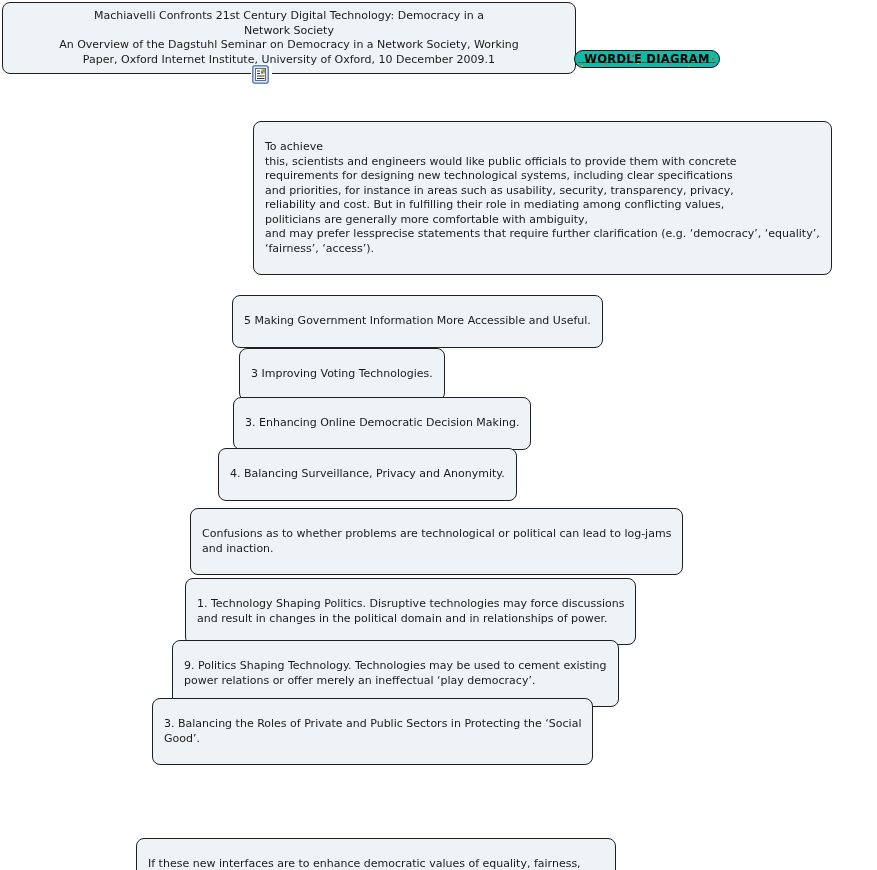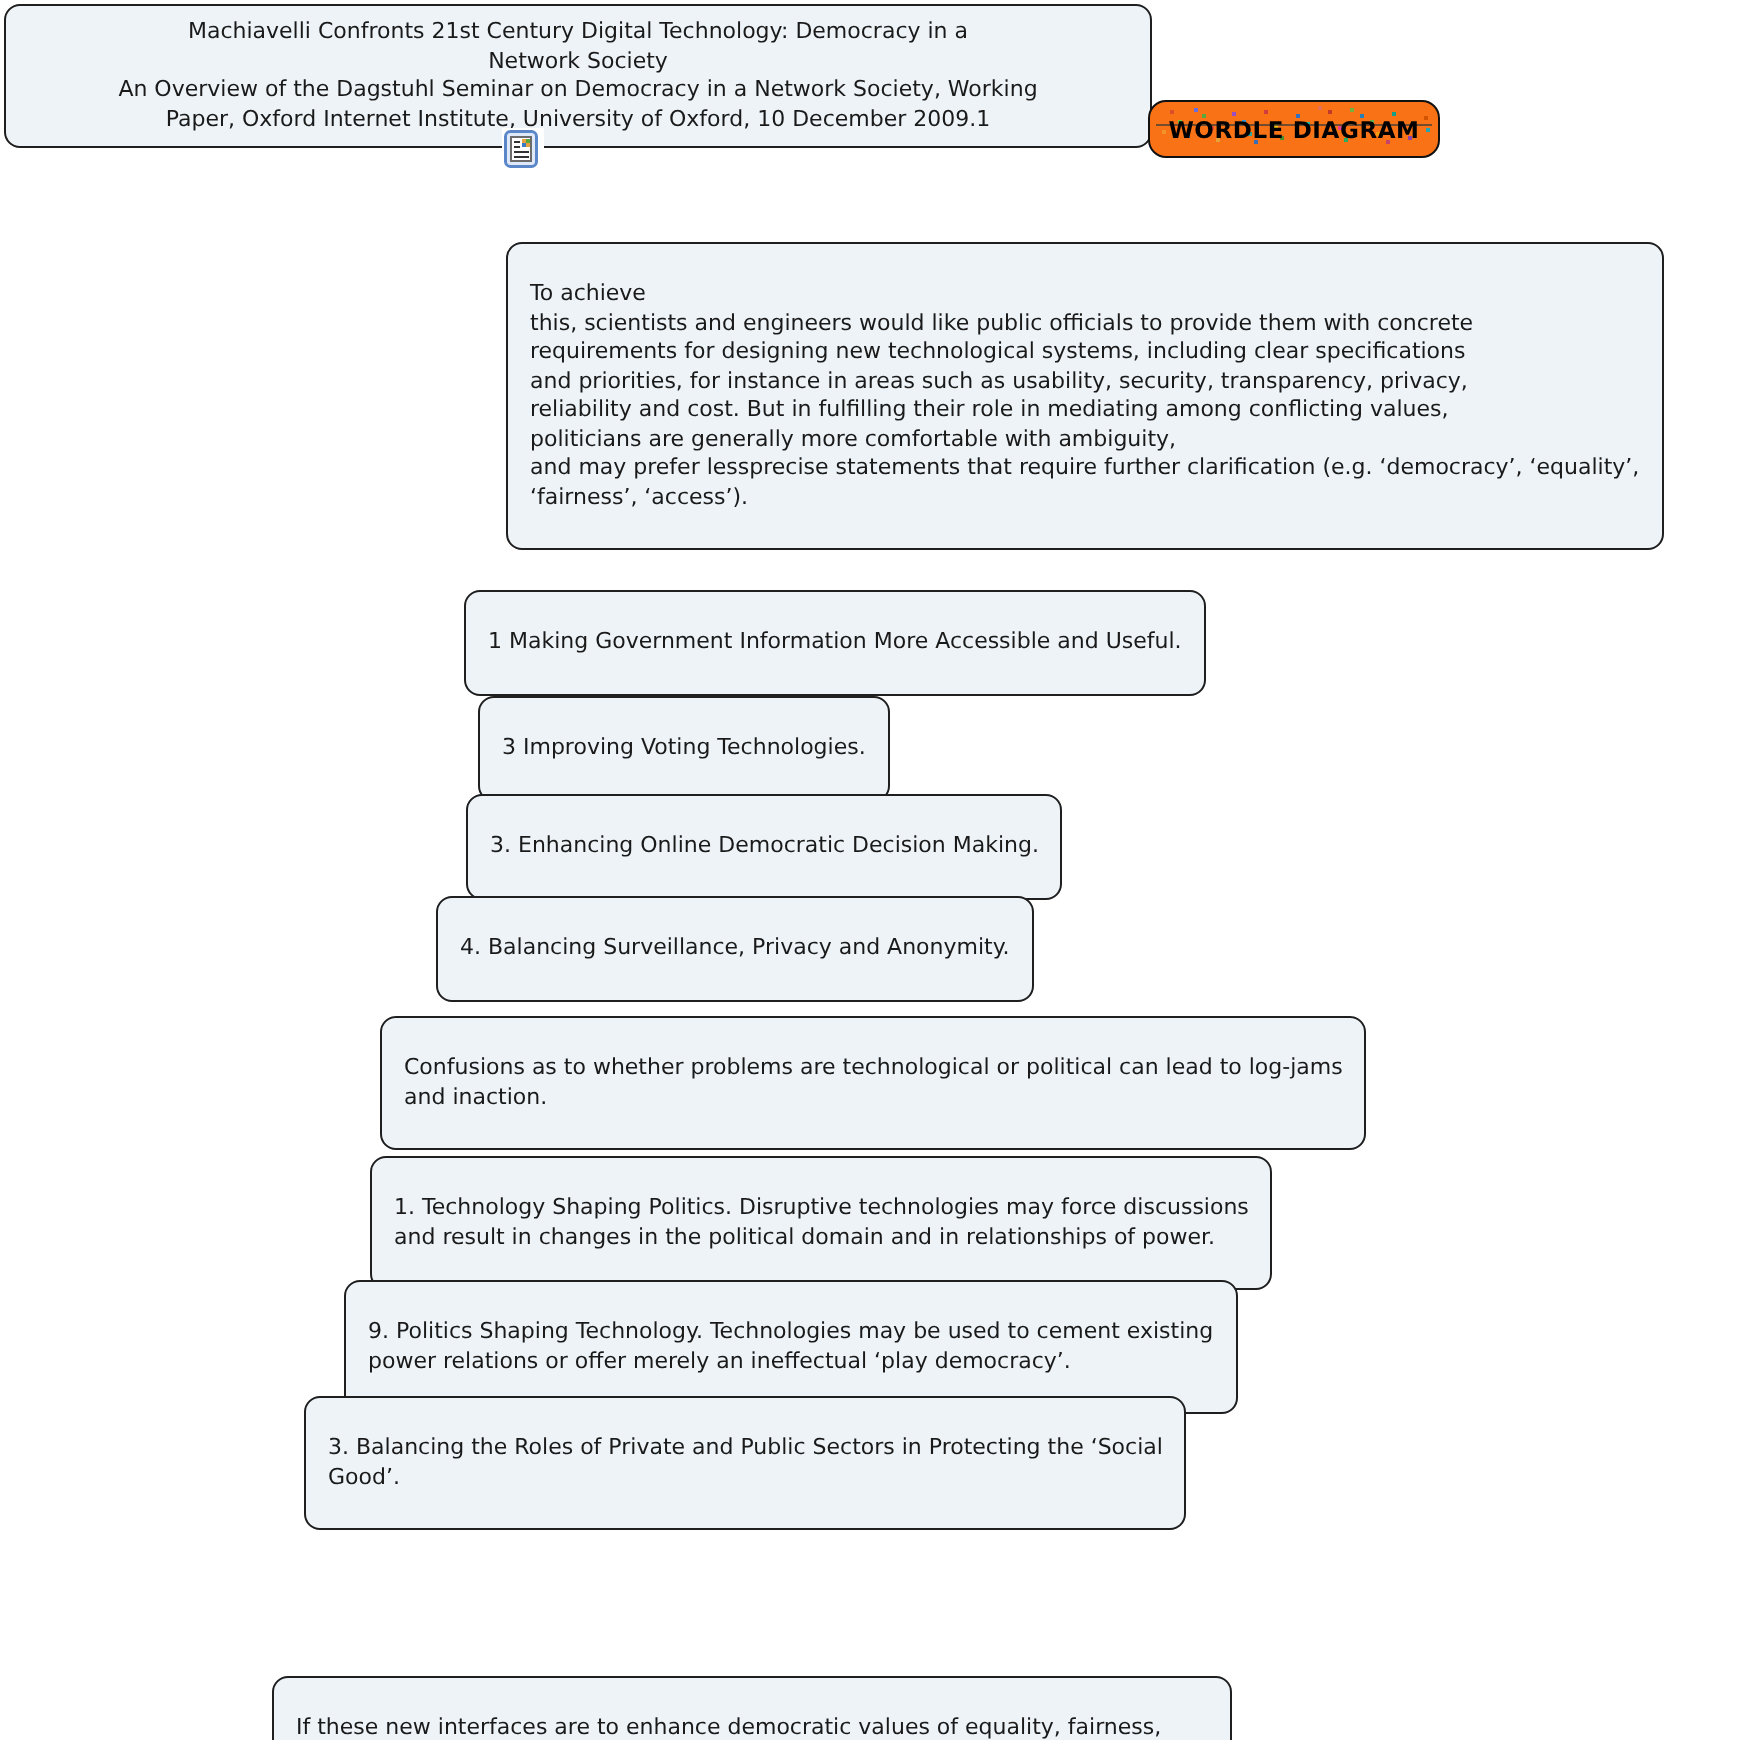--- a/index.html
+++ b/index.html
@@ -54,11 +54,11 @@
   .wordle-btn{
     position:absolute;
     left:574px;top:50px;
-    width:146px;height:29px;
+    width:146px;height:18px;
     box-sizing:border-box;
     border:1.5px solid #111111;
     border-radius:9px;
-    background:#f97316;
+    background:#14b8a6;
     overflow:hidden;
     display:flex;align-items:center;justify-content:center;
     font-weight:bold;font-size:11.5px;letter-spacing:0.3px;color:#000000;

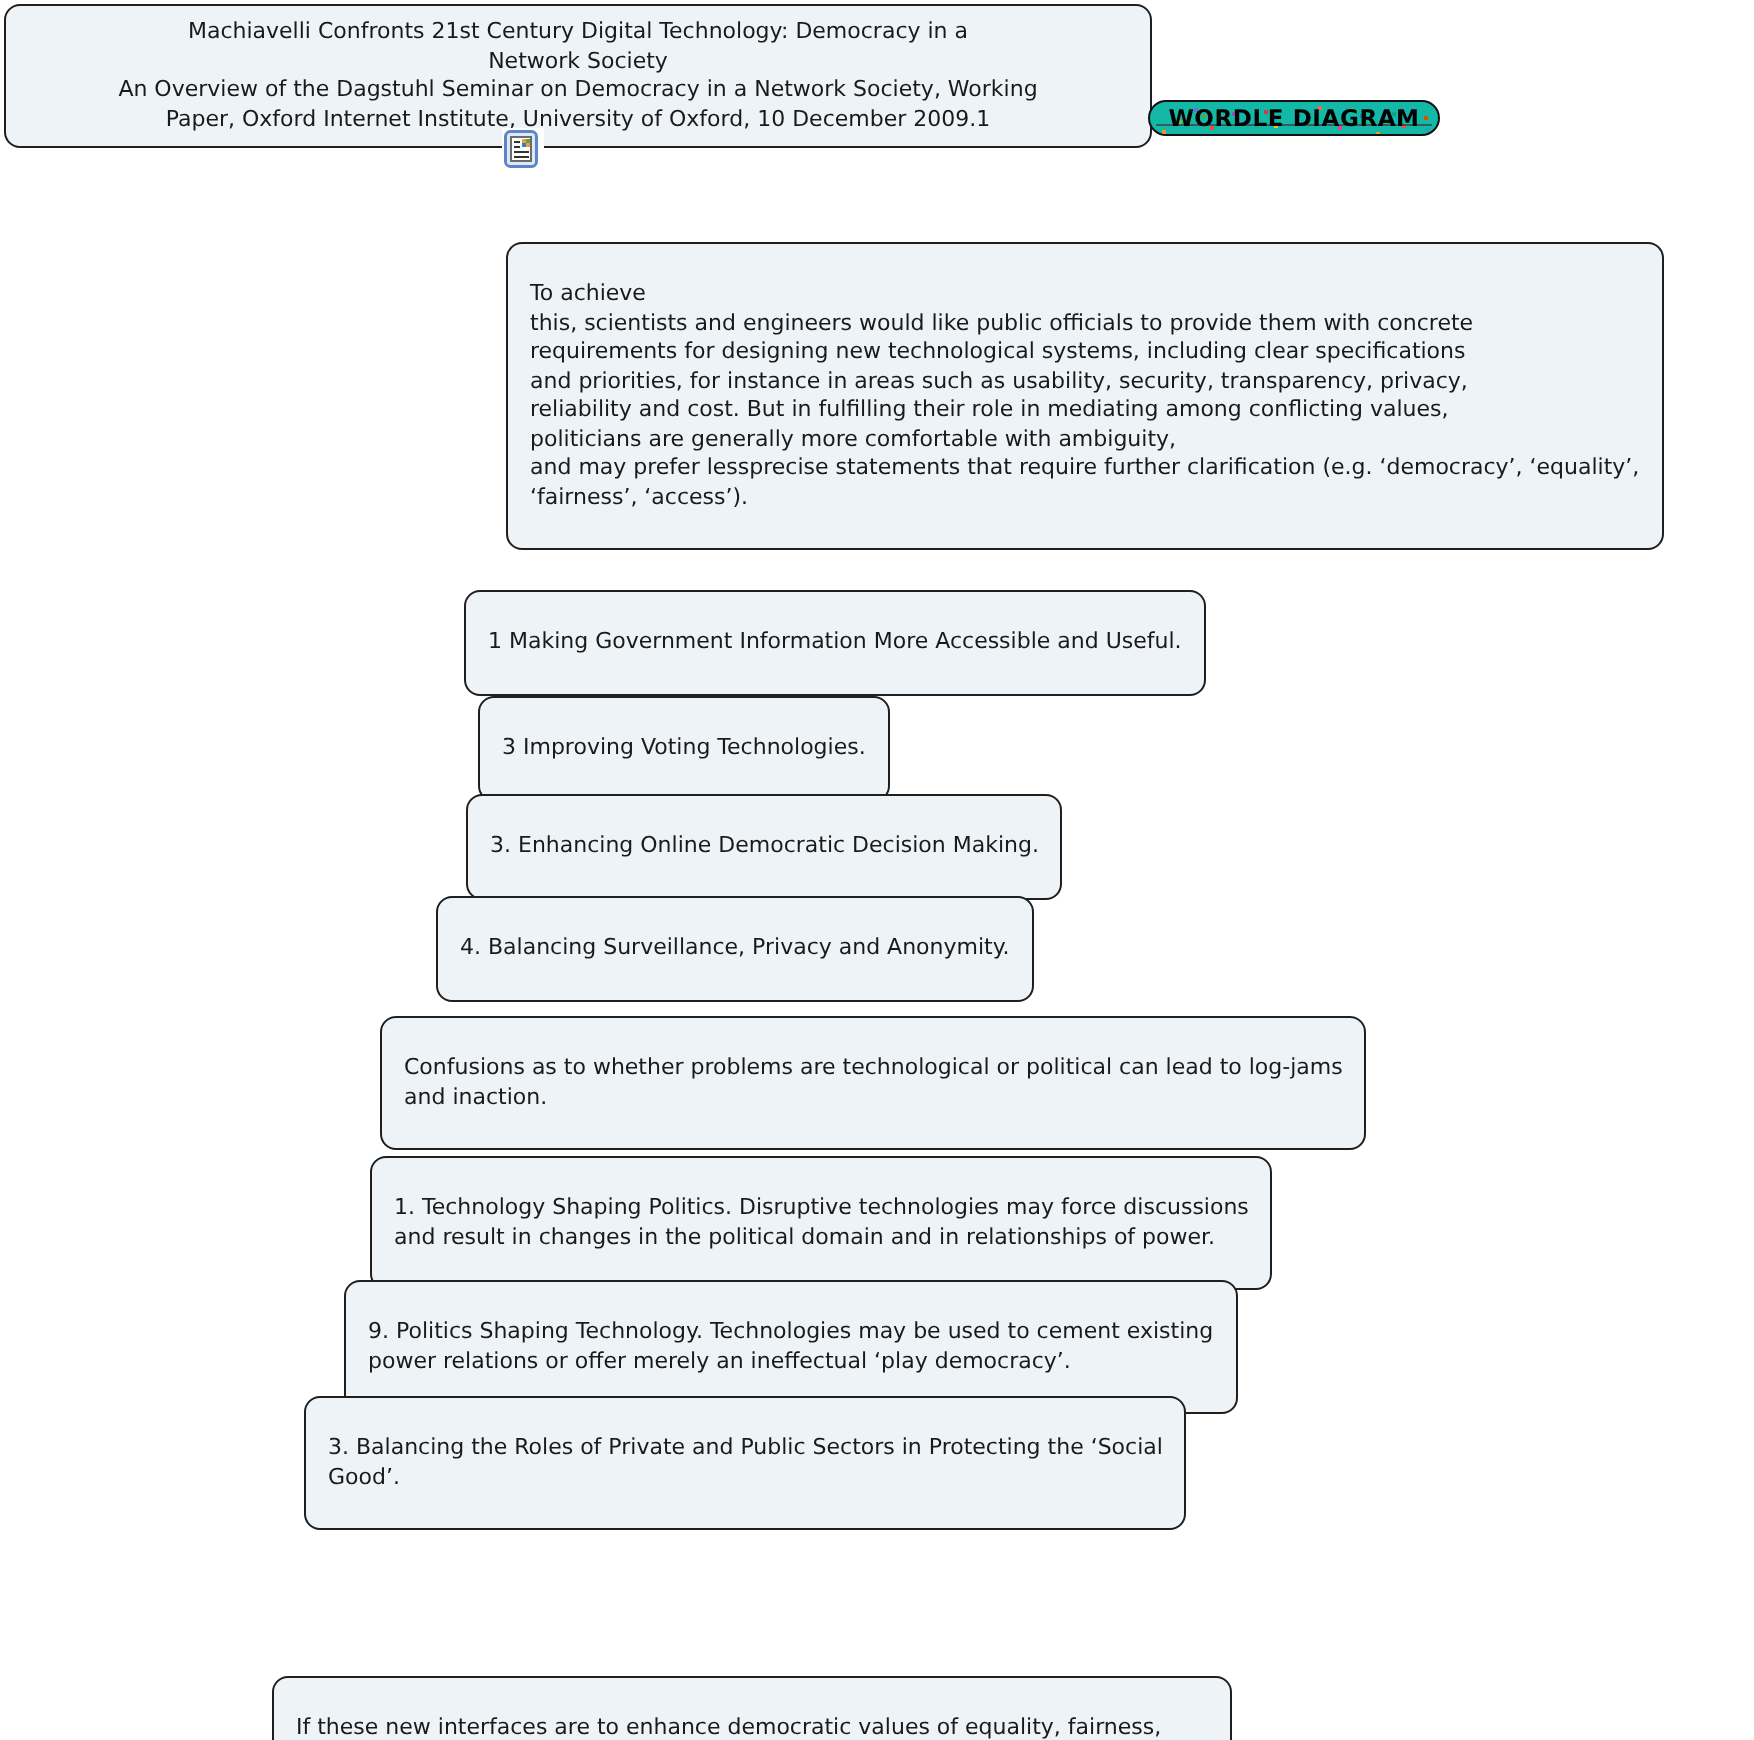--- a/index.html
+++ b/index.html
@@ -120,7 +120,7 @@
 and may prefer lessprecise statements that require further clarification (e.g. ‘democracy’, ‘equality’,
 ‘fairness’, ‘access’).</div>
 
-  <div class="node" id="node-rec1">1 Making Government Information More Accessible and Useful.</div>
+  <div class="node" id="node-rec1">5 Making Government Information More Accessible and Useful.</div>
 
   <div class="node" id="node-rec2">3 Improving Voting Technologies.</div>
 

